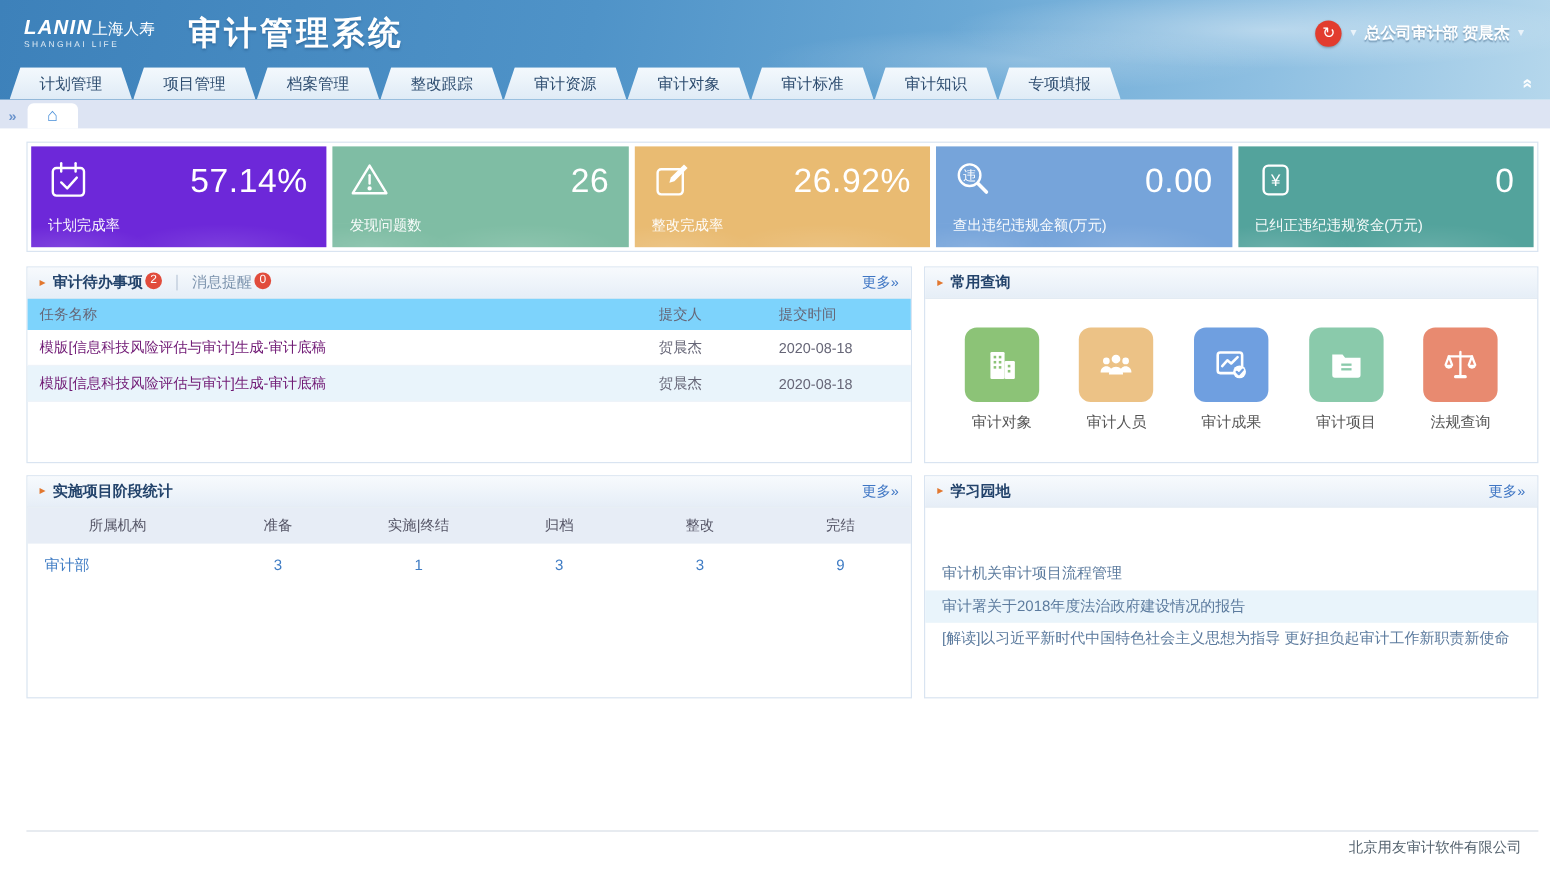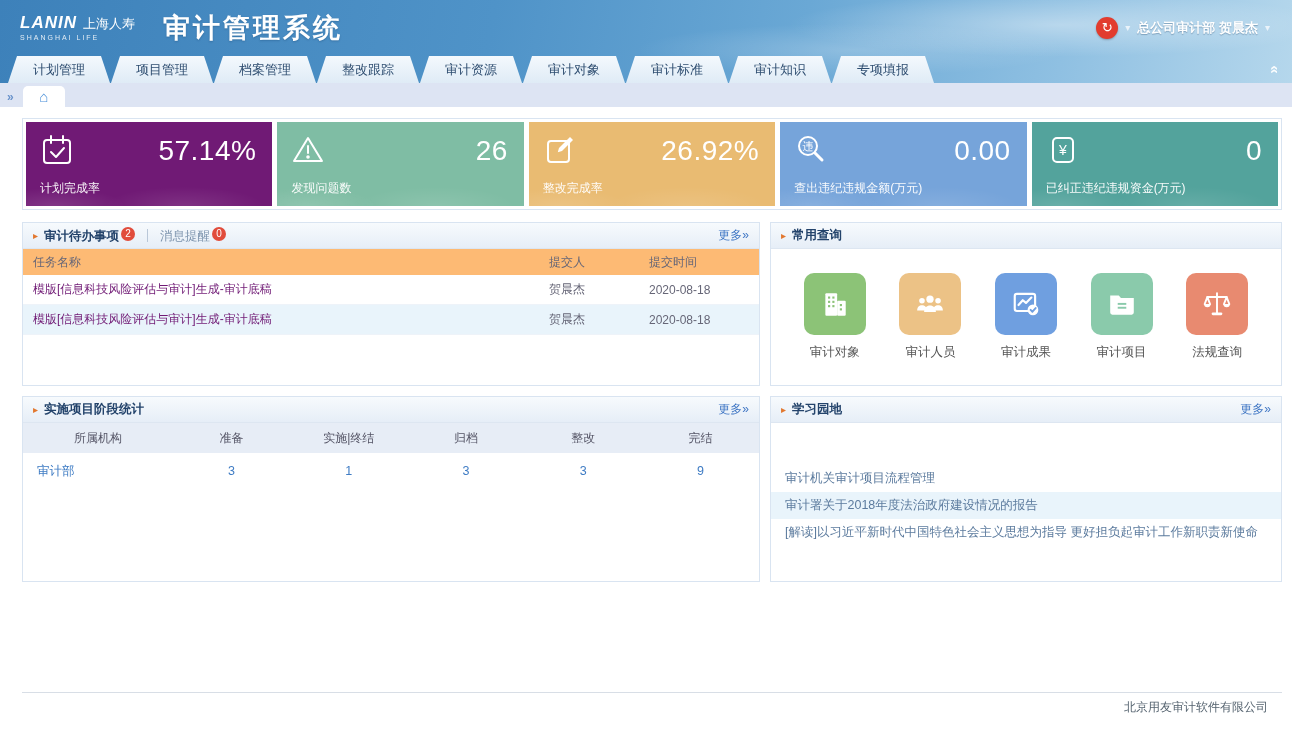--- a/index.html
+++ b/index.html
@@ -15,7 +15,7 @@
                radial-gradient(ellipse 24% 45% at 66% 60%, rgba(255,255,255,.22), transparent 70%); }
   .header-row { height:55px; display:flex; align-items:center; padding:0 14px; position:relative; }
   .logo { display:flex; flex-direction:column; color:#fff; line-height:1; margin-left:6px; }
-  .logo-top { display:flex; align-items:baseline; gap:6px; }
+  .logo-top { display:flex; align-items:baseline; }
   .logo-mark { font-weight:bold; font-style:italic; font-size:17px; letter-spacing:1px; }
   .logo-cn { font-size:13px; }
   .logo-sub { font-size:7px; letter-spacing:2px; opacity:.85; margin-top:3px; }

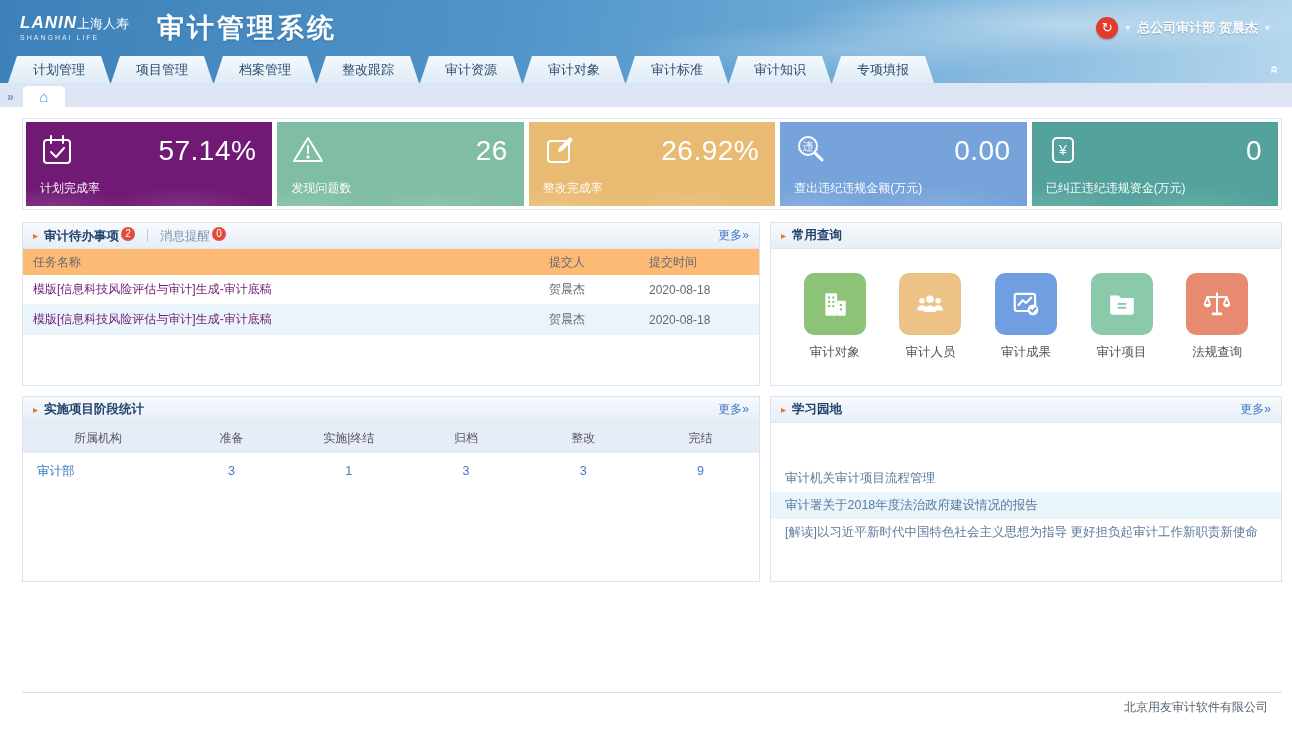--- a/index.html
+++ b/index.html
@@ -52,7 +52,7 @@
   .stat-card::after { content:""; position:absolute; left:-10%; right:-10%; bottom:0; height:20px;
       background:radial-gradient(ellipse 40% 150% at 18% 100%, rgba(255,255,255,.12), transparent 60%),
                  radial-gradient(ellipse 45% 160% at 62% 100%, rgba(255,255,255,.10), transparent 60%); }
-  .sc-1{background:#701a75;} .sc-2{background:#7fbda4;} .sc-3{background:#e9bb72;}
+  .sc-1{background:#6d28d9;} .sc-2{background:#7fbda4;} .sc-3{background:#e9bb72;}
   .sc-4{background:#76a4da;} .sc-5{background:#53a39c;}
   .stat-icon { position:absolute; top:11px; left:14px; }
   .stat-value { position:absolute; top:13px; right:16px; font-size:28px; font-weight:400; letter-spacing:.5px; }

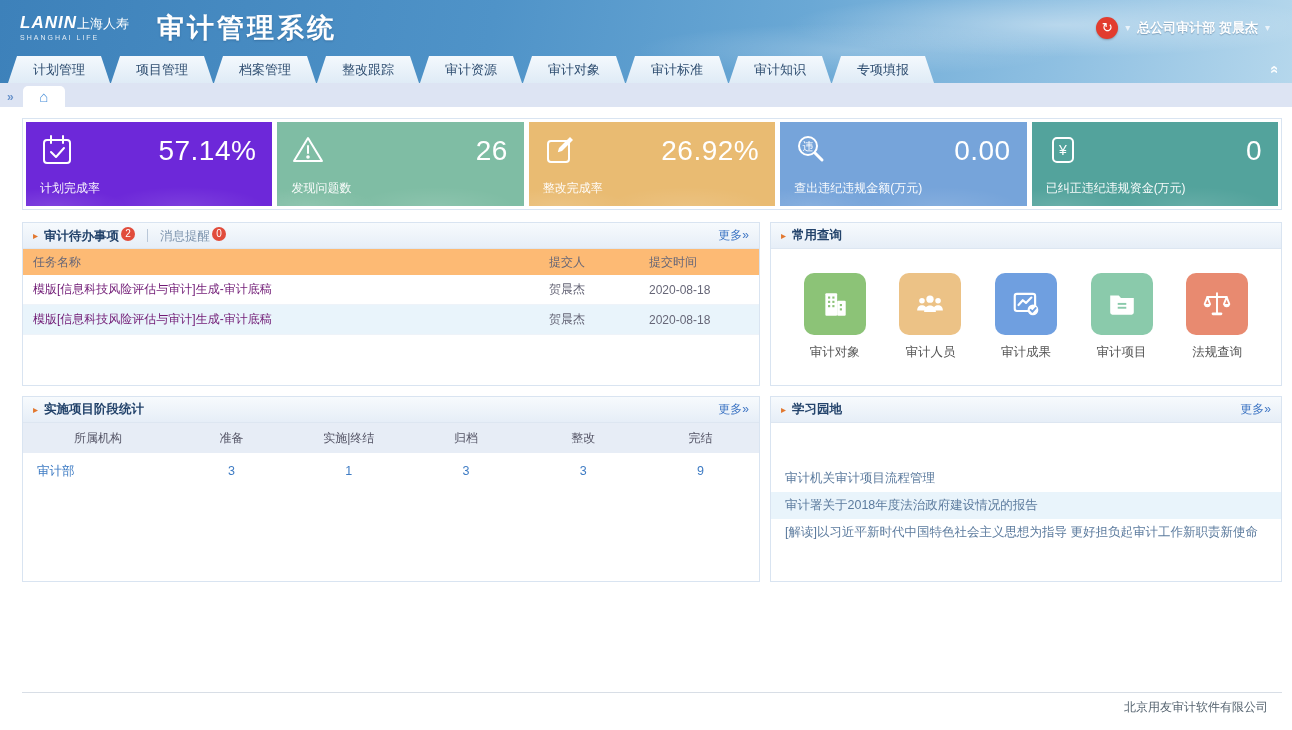--- a/index.html
+++ b/index.html
@@ -79,7 +79,7 @@
 
   
   .t-head, .t-row { display:grid; grid-template-columns:1fr 100px 120px; align-items:center; }
-  .t-head { height:26px; background:#fdba74; color:#667; font-size:12px; }
+  .t-head { height:26px; background:#7dd3fc; color:#667; font-size:12px; }
   .t-head > div { padding-left:10px; }
   .t-row { height:30px; font-size:12px; border-bottom:1px solid #eef3f9; }
   .t-row:nth-child(odd) { background:#fff; }

